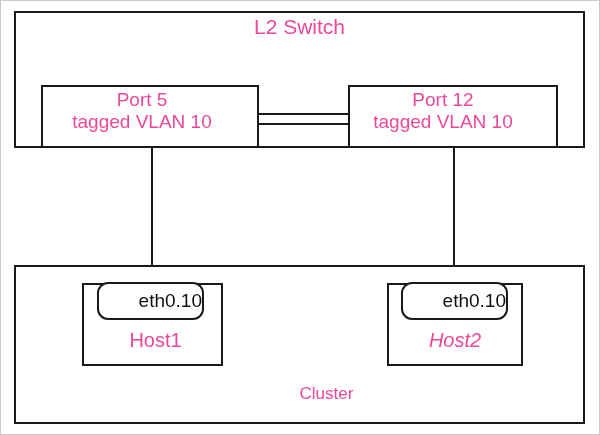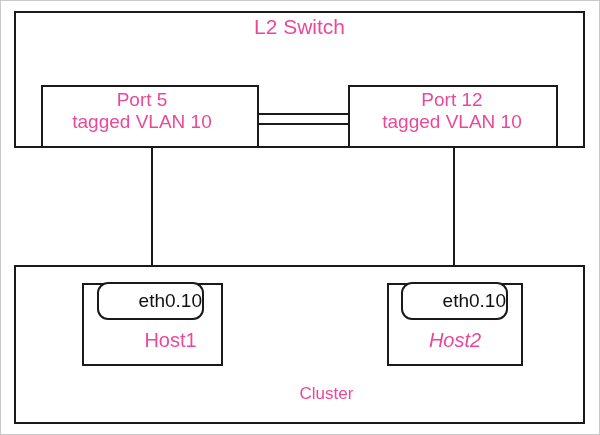--- a/index.html
+++ b/index.html
@@ -81,7 +81,6 @@
   #port12-label {
     left: 347px;
     width: 190px;
-    margin-left: 9px;
   }
 
   

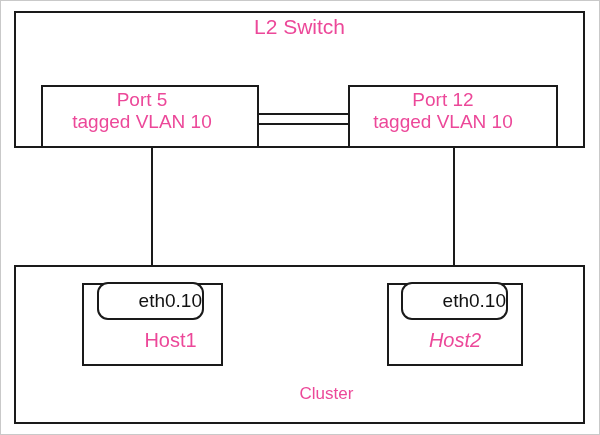--- a/index.html
+++ b/index.html
@@ -140,7 +140,7 @@
     top: 328px;
   }
   #host1-label {
-    left: 96px;
+    left: 81px;
     width: 147px;
   }
   #host2-label {

